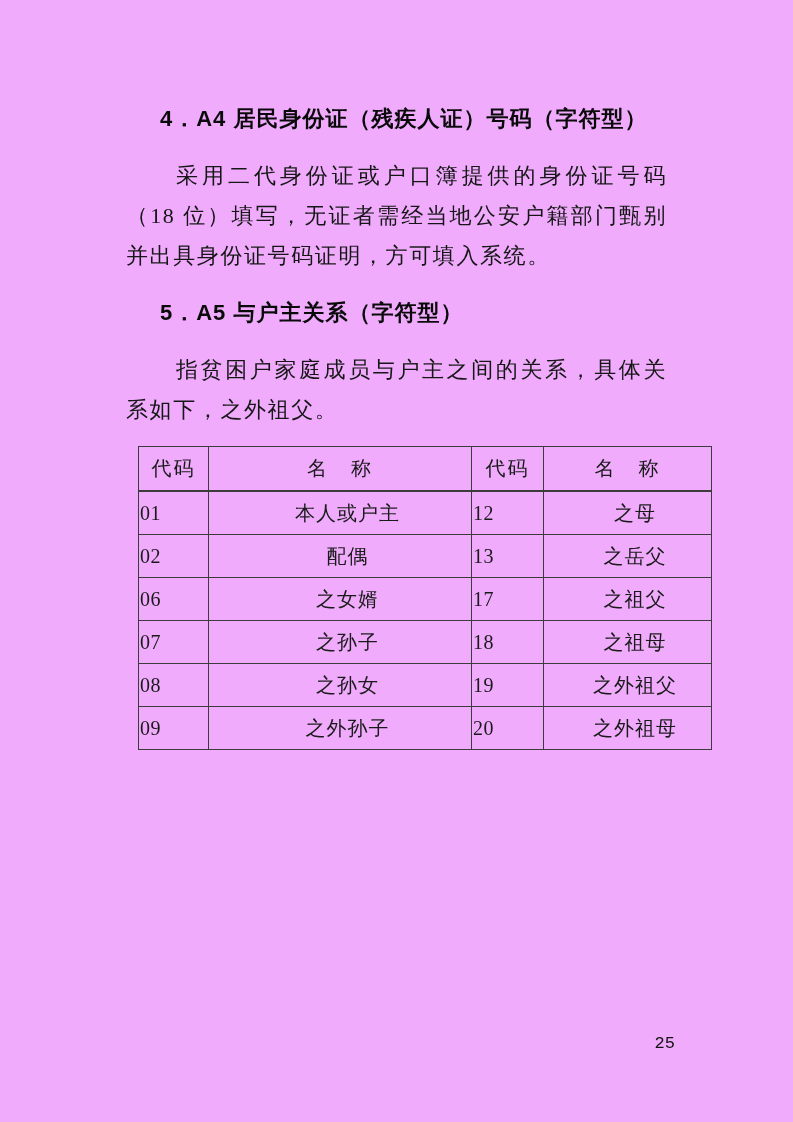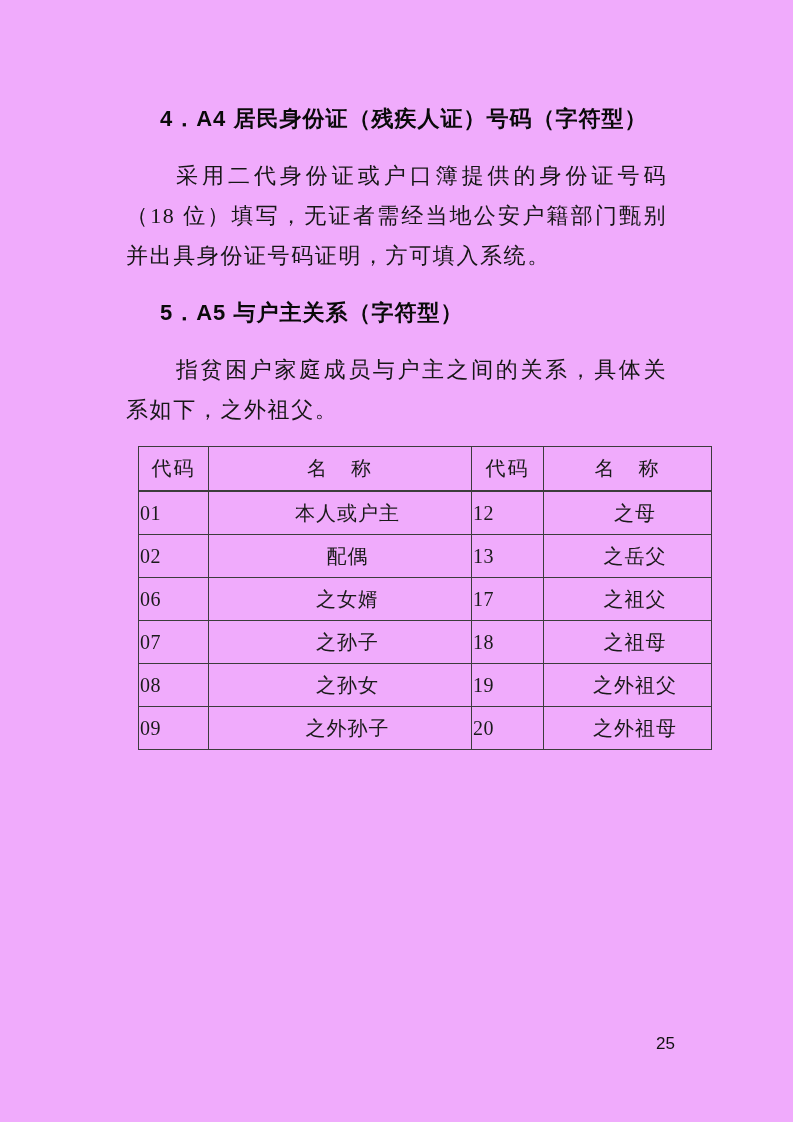--- a/index.html
+++ b/index.html
@@ -78,7 +78,7 @@
     position: absolute;
     right: 118px;
     top: 1034px;
-    font-family: Liberation Sans, sans-serif;
+    font-family: Liberation Mono, monospace;
     font-size: 17px;
     color: #111111;
   }

